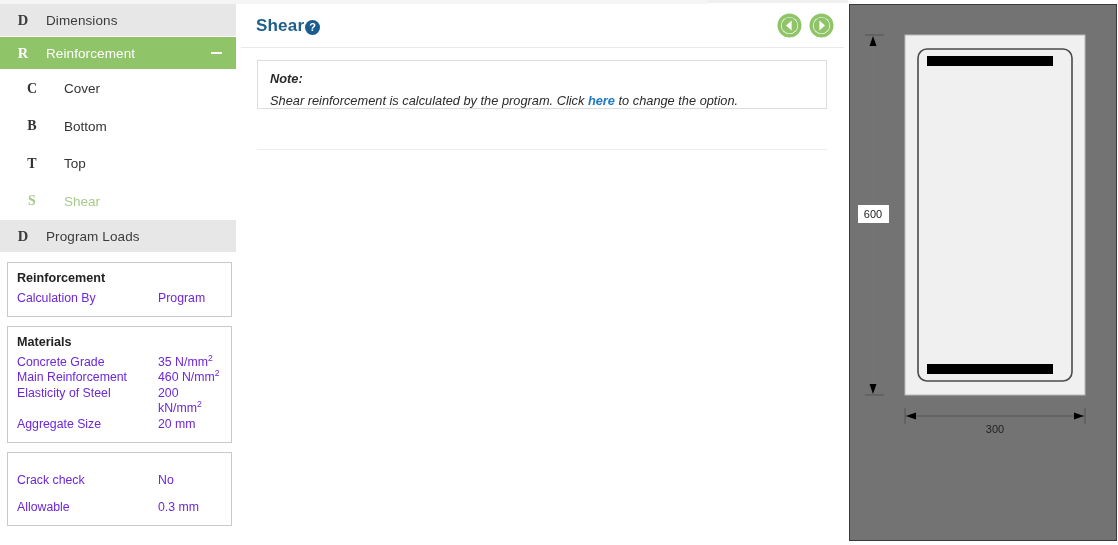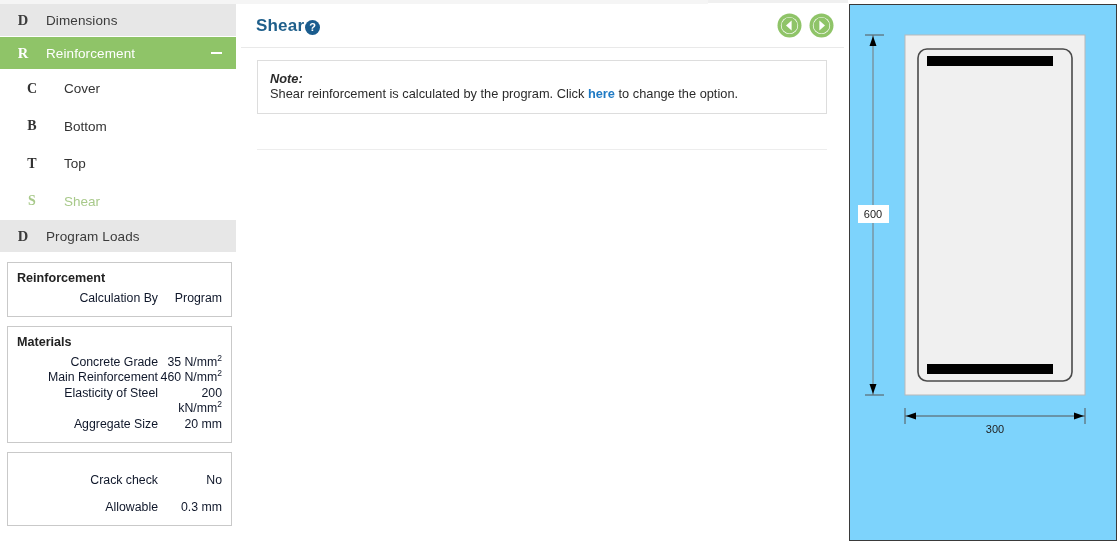--- a/index.html
+++ b/index.html
@@ -81,7 +81,7 @@
   .note-box {
     position: absolute; left: 16px; top: 56px; width: 570px;
     border: 1px solid #dddddd; background: #ffffff;
-    padding: 10px 12px 12px 12px;
+    padding: 10px 12px 0 12px;
   }
   .note-label { font-size: 12.8px; font-style: italic; font-weight: bold; color: #2b2b2b; }
   .note-text { font-size: 12.8px; color: #2b2b2b; }

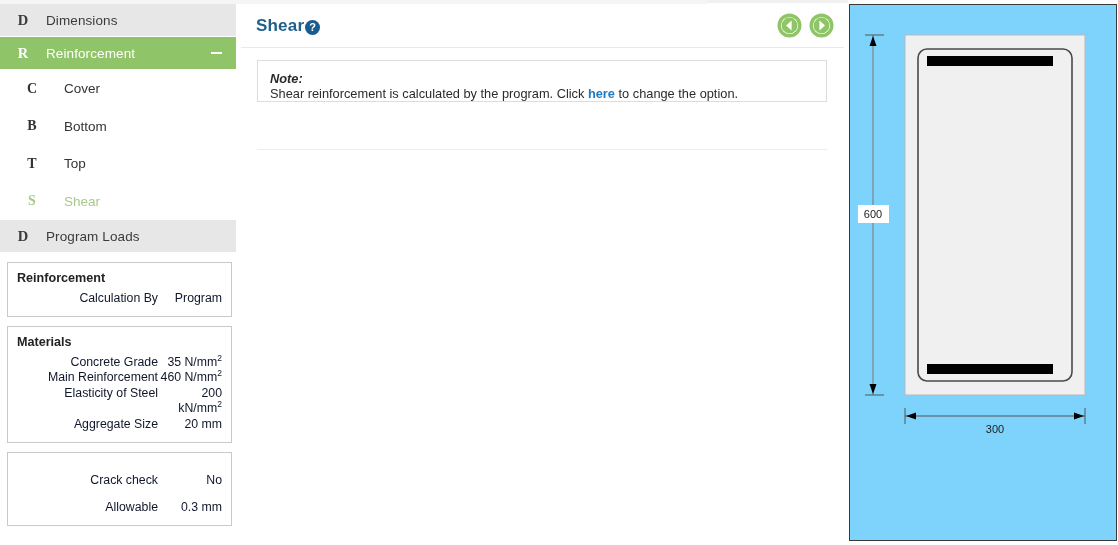--- a/index.html
+++ b/index.html
@@ -84,7 +84,7 @@
     padding: 10px 12px 0 12px;
   }
   .note-label { font-size: 12.8px; font-style: italic; font-weight: bold; color: #2b2b2b; }
-  .note-text { font-size: 12.8px; color: #2b2b2b; }
+  .note-text { margin-top: 7px; font-size: 12.8px; font-style: italic; color: #2b2b2b; }
   .note-text a { color: #1f7ac4; text-decoration: none; font-weight: bold; }
   .divider-below-note {
     position: absolute; left: 16px; top: 145px; width: 570px; height: 1px; background: #ededed;

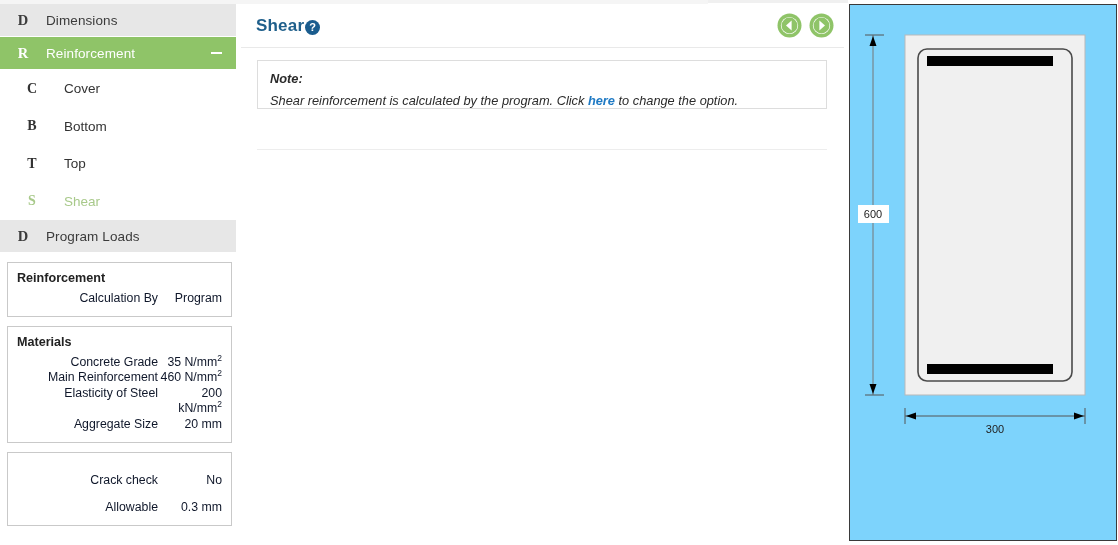--- a/index.html
+++ b/index.html
@@ -93,7 +93,7 @@
   
   .diagram-panel {
     position: absolute; left: 849px; top: 4px; width: 268px; height: 537px;
-    background: #7dd3fc; border: 1px solid #3a3a3a;
+    background: #737373; border: 1px solid #3a3a3a;
   }
   .diagram-panel svg { display: block; }
 

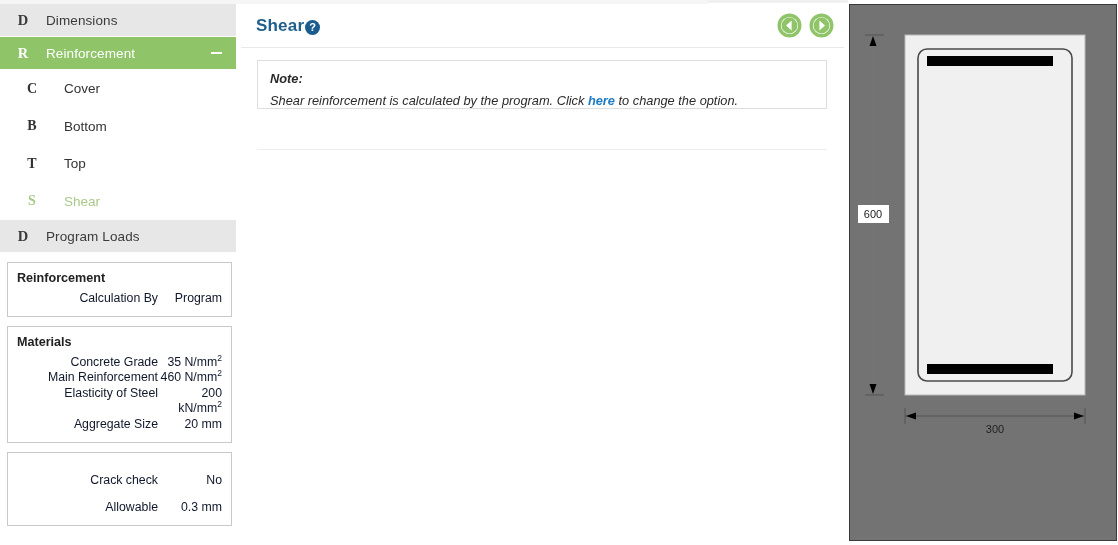--- a/index.html
+++ b/index.html
@@ -54,7 +54,7 @@
     padding: 8px 9px 9px 9px;
   }
   .card-title { font-size: 12.6px; font-weight: bold; color: #222222; margin-bottom: 6px; }
-  .kv { display: flex; font-size: 12.3px; color: #0f172a; line-height: 15.6px; text-align: right; }
+  .kv { display: flex; font-size: 12.3px; color: #6d28d9; line-height: 15.6px; }
   .kv .k { flex: 0 0 141px; }
   .kv .v { flex: 1 1 auto; }
   .kv sup { font-size: 8.5px; vertical-align: super; line-height: 0; }

